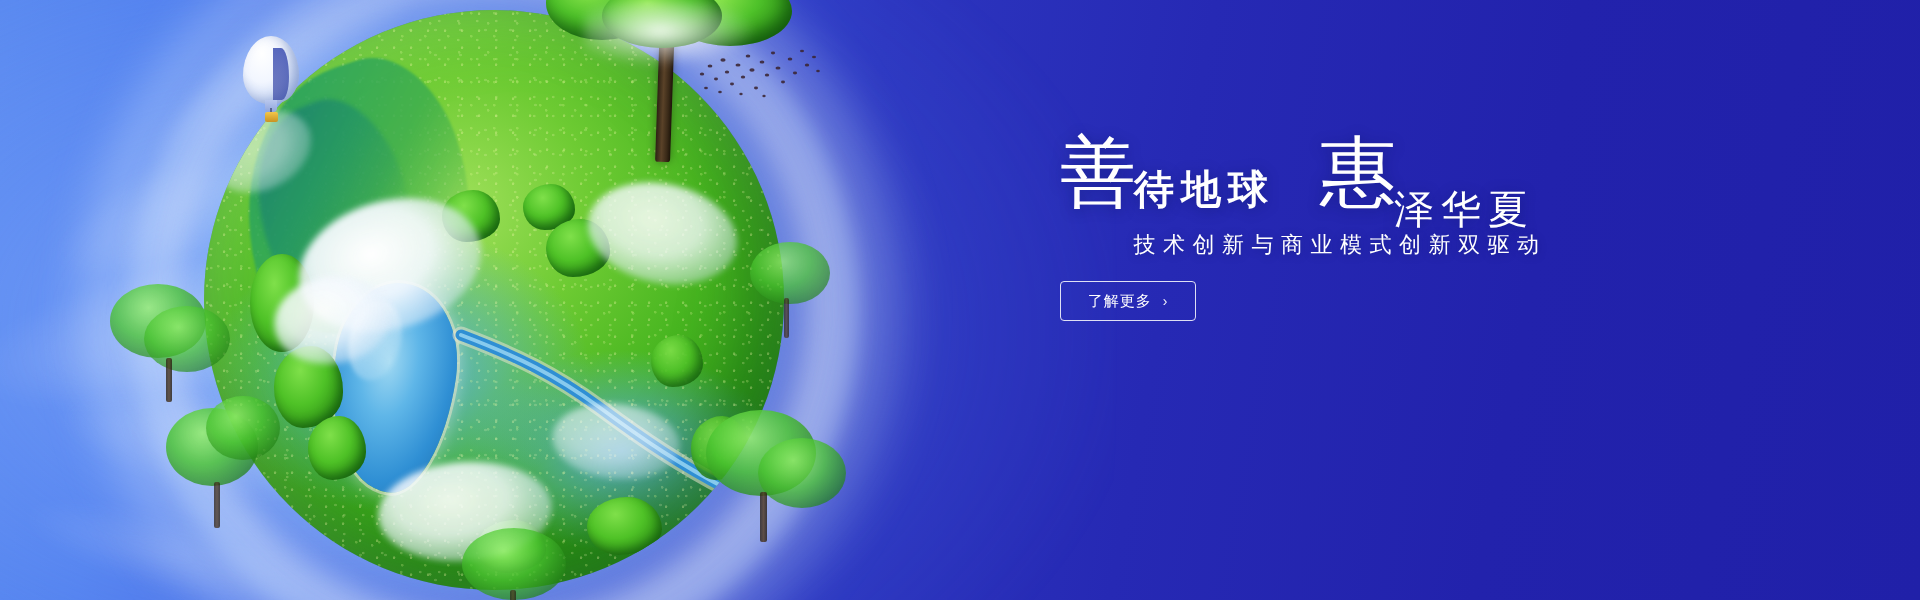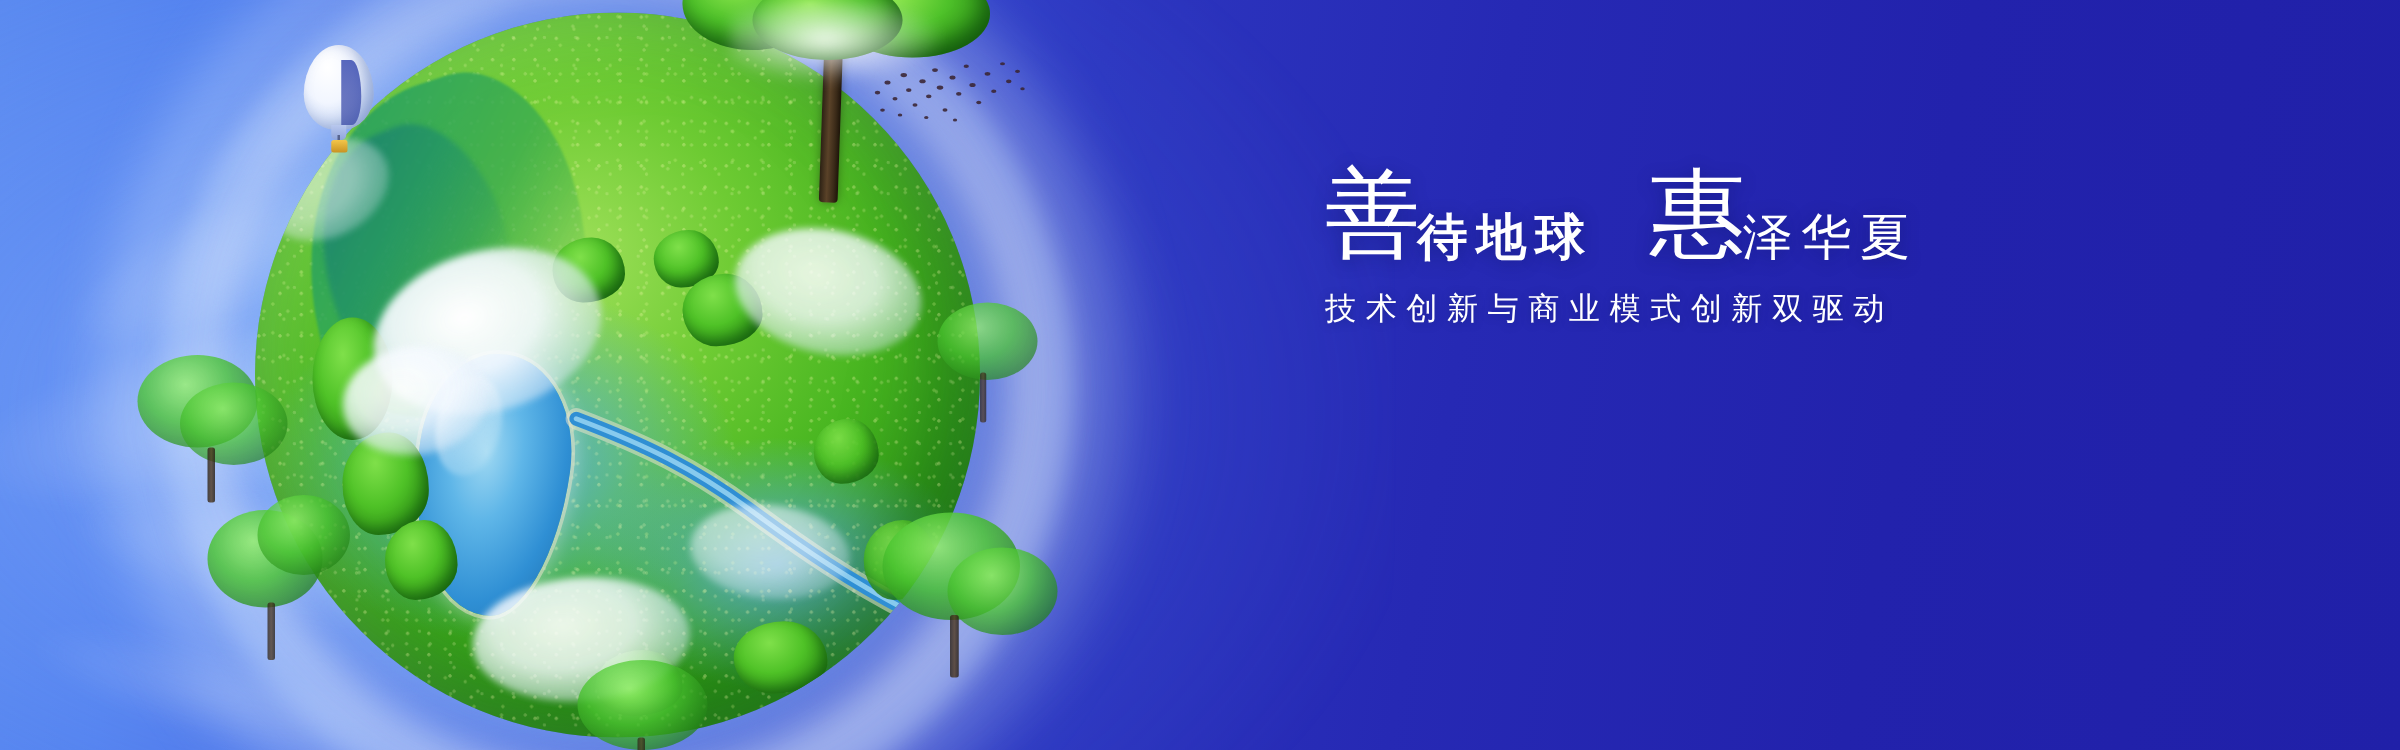--- a/index.html
+++ b/index.html
@@ -171,7 +171,7 @@
   #hl-a{left:0px;}
   #hl-b{left:74px;font-weight:bold;}
   #hl-c{left:260px;}
-  #hl-d{left:334px;}
+  #hl-d{left:334px;margin-top:20px;}
 
   .subtitle{margin-top:6px;color:#ffffff;font-size:25px;letter-spacing:7.5px;
     white-space:nowrap;font-weight:400;text-shadow:0 1px 8px rgba(10,20,90,.40);}

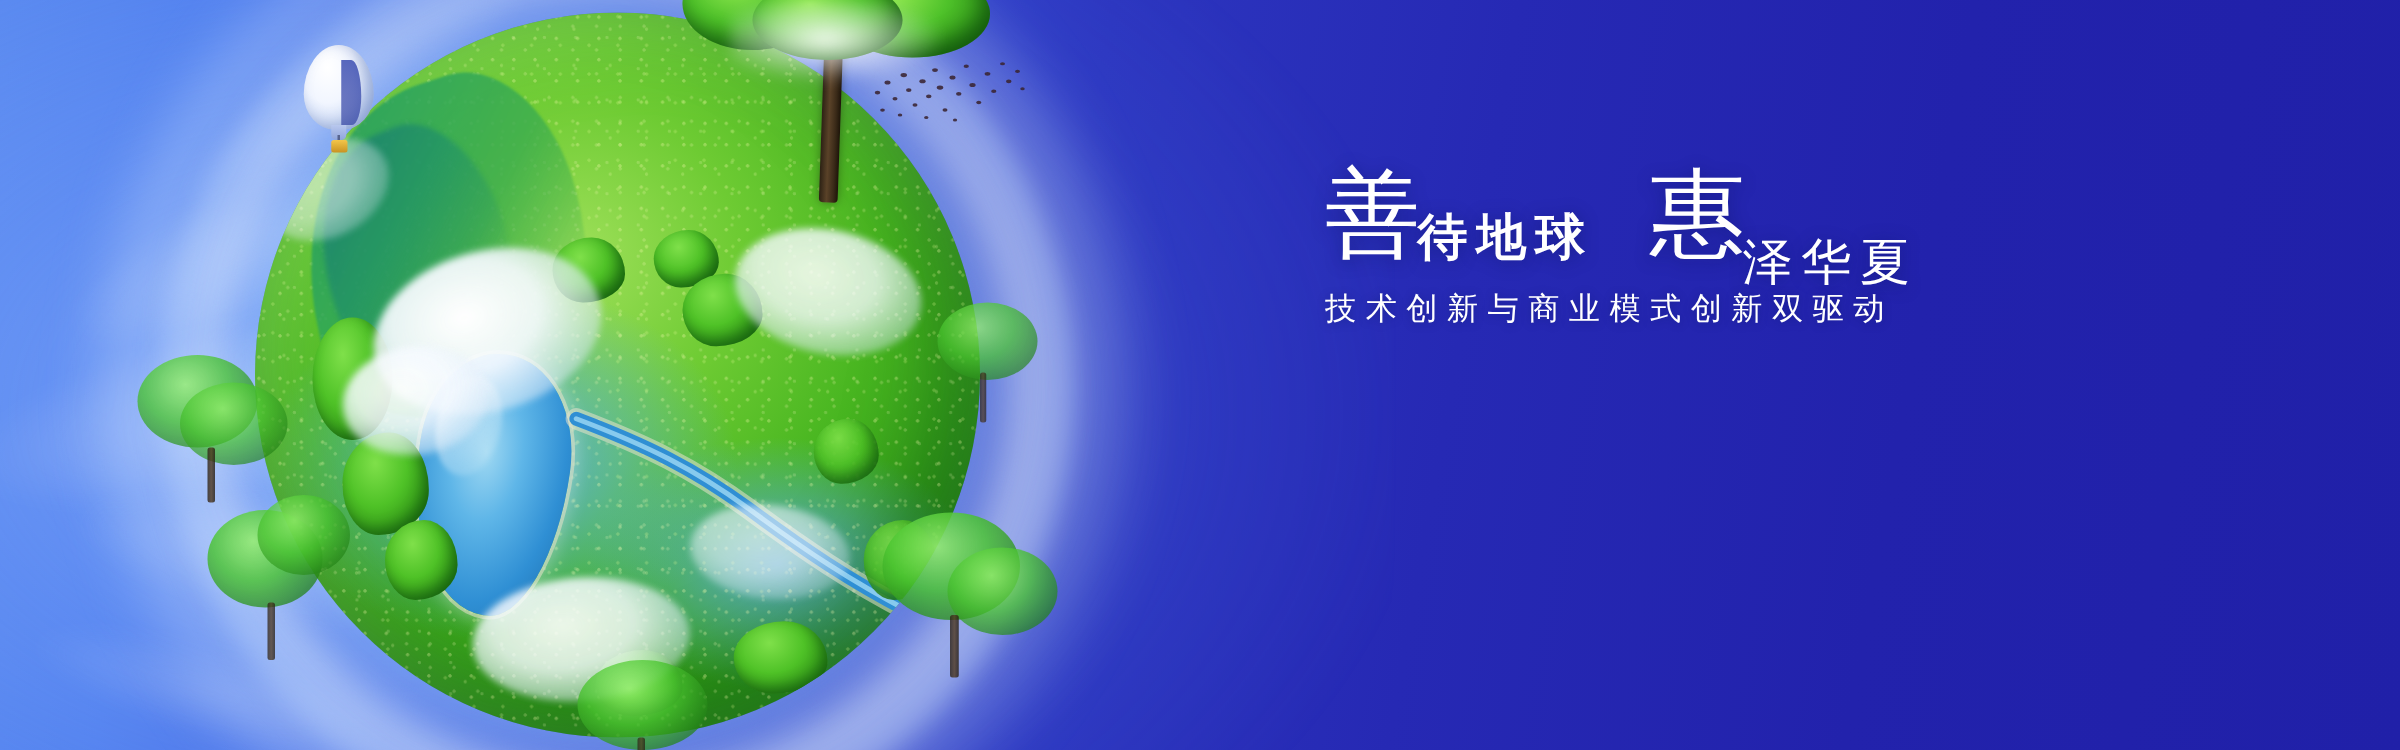--- a/index.html
+++ b/index.html
@@ -173,8 +173,8 @@
   #hl-c{left:260px;}
   #hl-d{left:334px;margin-top:20px;}
 
-  .subtitle{margin-top:6px;color:#ffffff;font-size:25px;letter-spacing:7.5px;
-    white-space:nowrap;font-weight:400;text-shadow:0 1px 8px rgba(10,20,90,.40);}
+  .subtitle{margin-top:6px;color:#ffffff;font-size:22px;letter-spacing:7.5px;
+    white-space:nowrap;font-weight:400;text-shadow:0 1px 8px rgba(10,20,90,.40);text-align:center;}
   .desc{margin-top:17px;color:#eef3ff;font-size:16.5px;letter-spacing:.4px;
     white-space:nowrap;font-weight:400;text-shadow:0 1px 6px rgba(10,20,90,.35);}
 

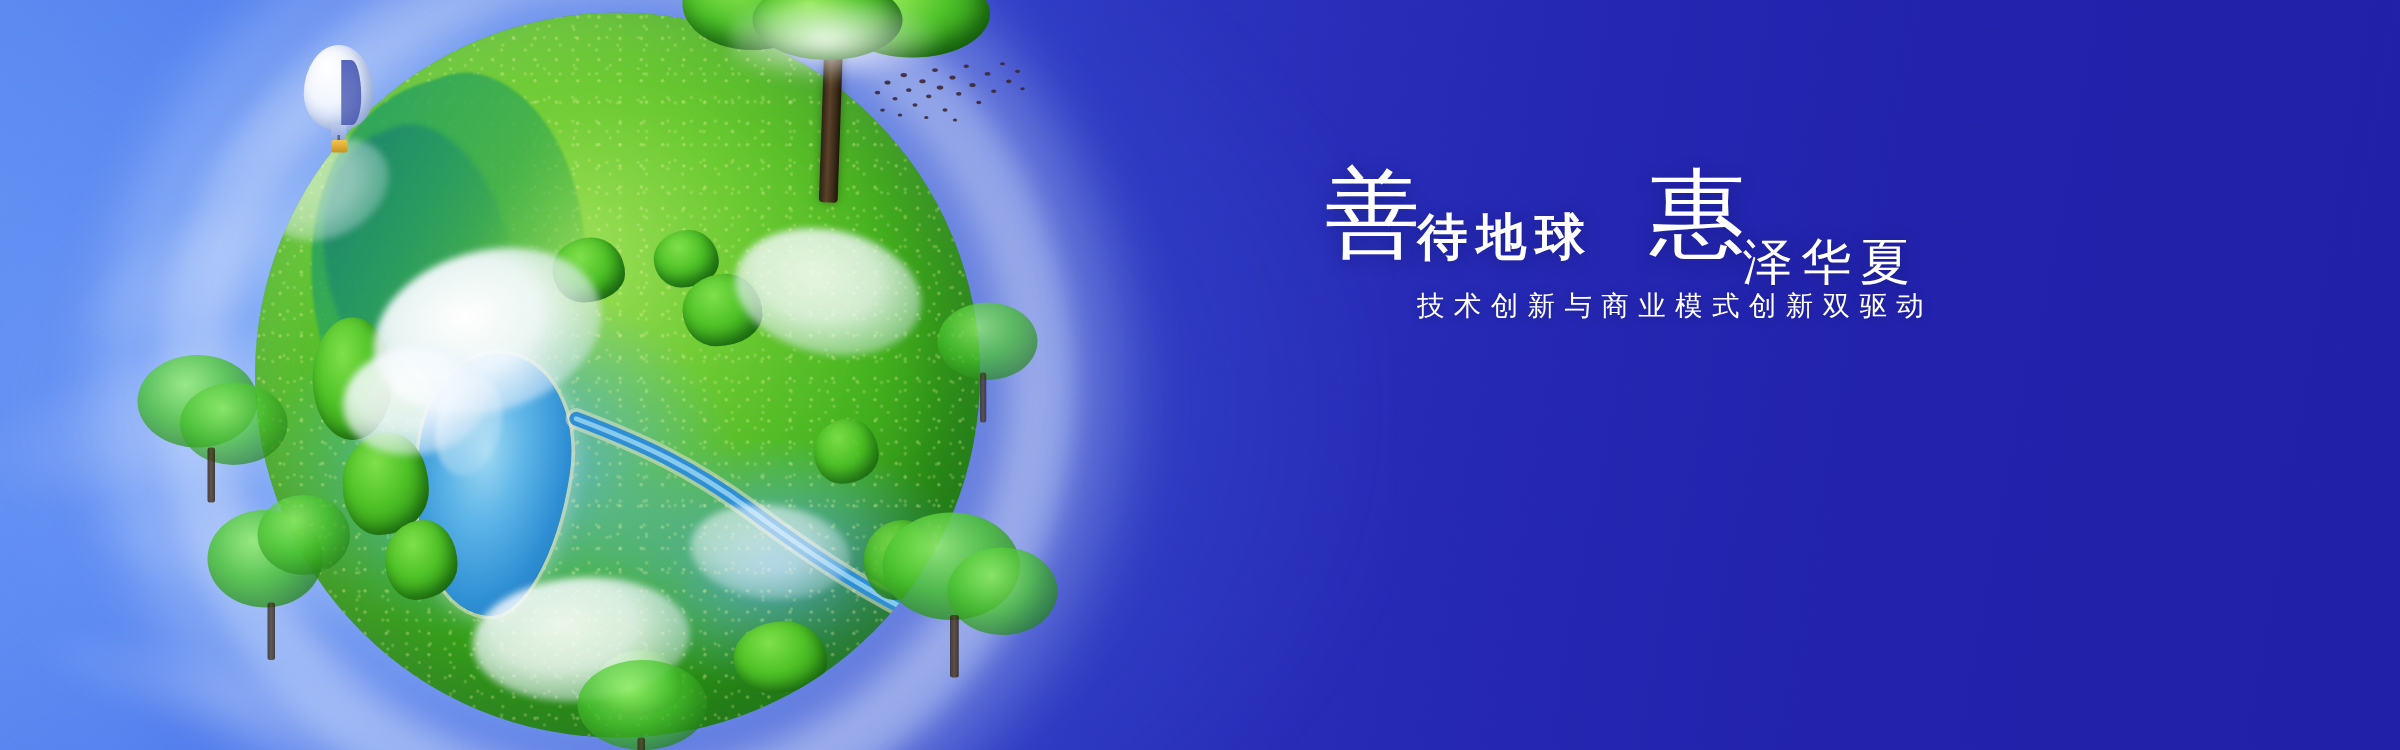--- a/index.html
+++ b/index.html
@@ -325,6 +325,10 @@
     <div class="subtitle">技术创新与商业模式创新双驱动</div>
 
 
+    <div class="cta">
+      <span>了解更多</span>
+      <span class="chev">›</span>
+    </div>
 
   </div>
 </div>

